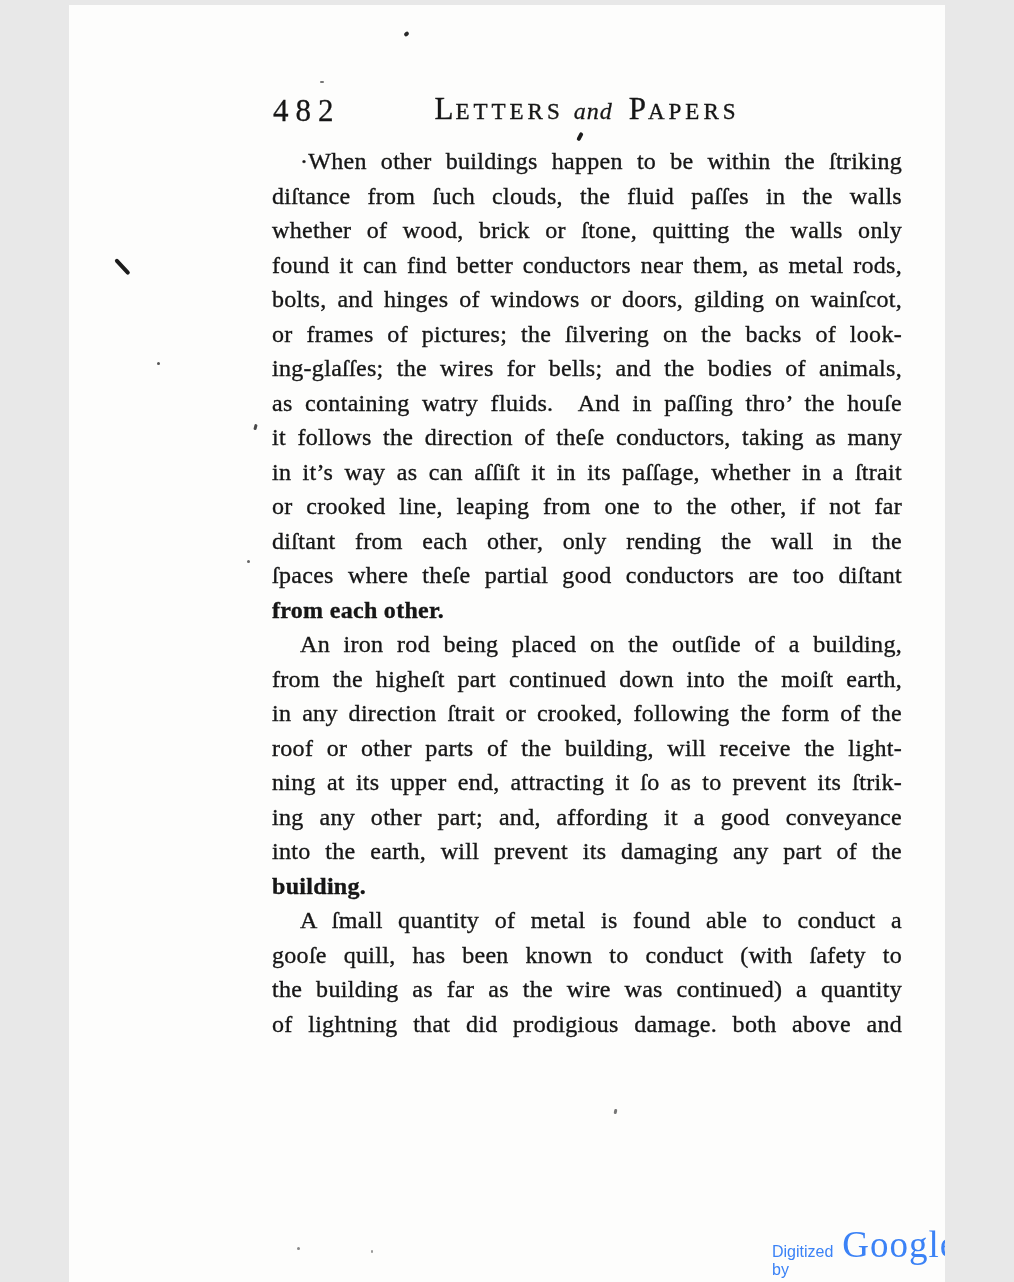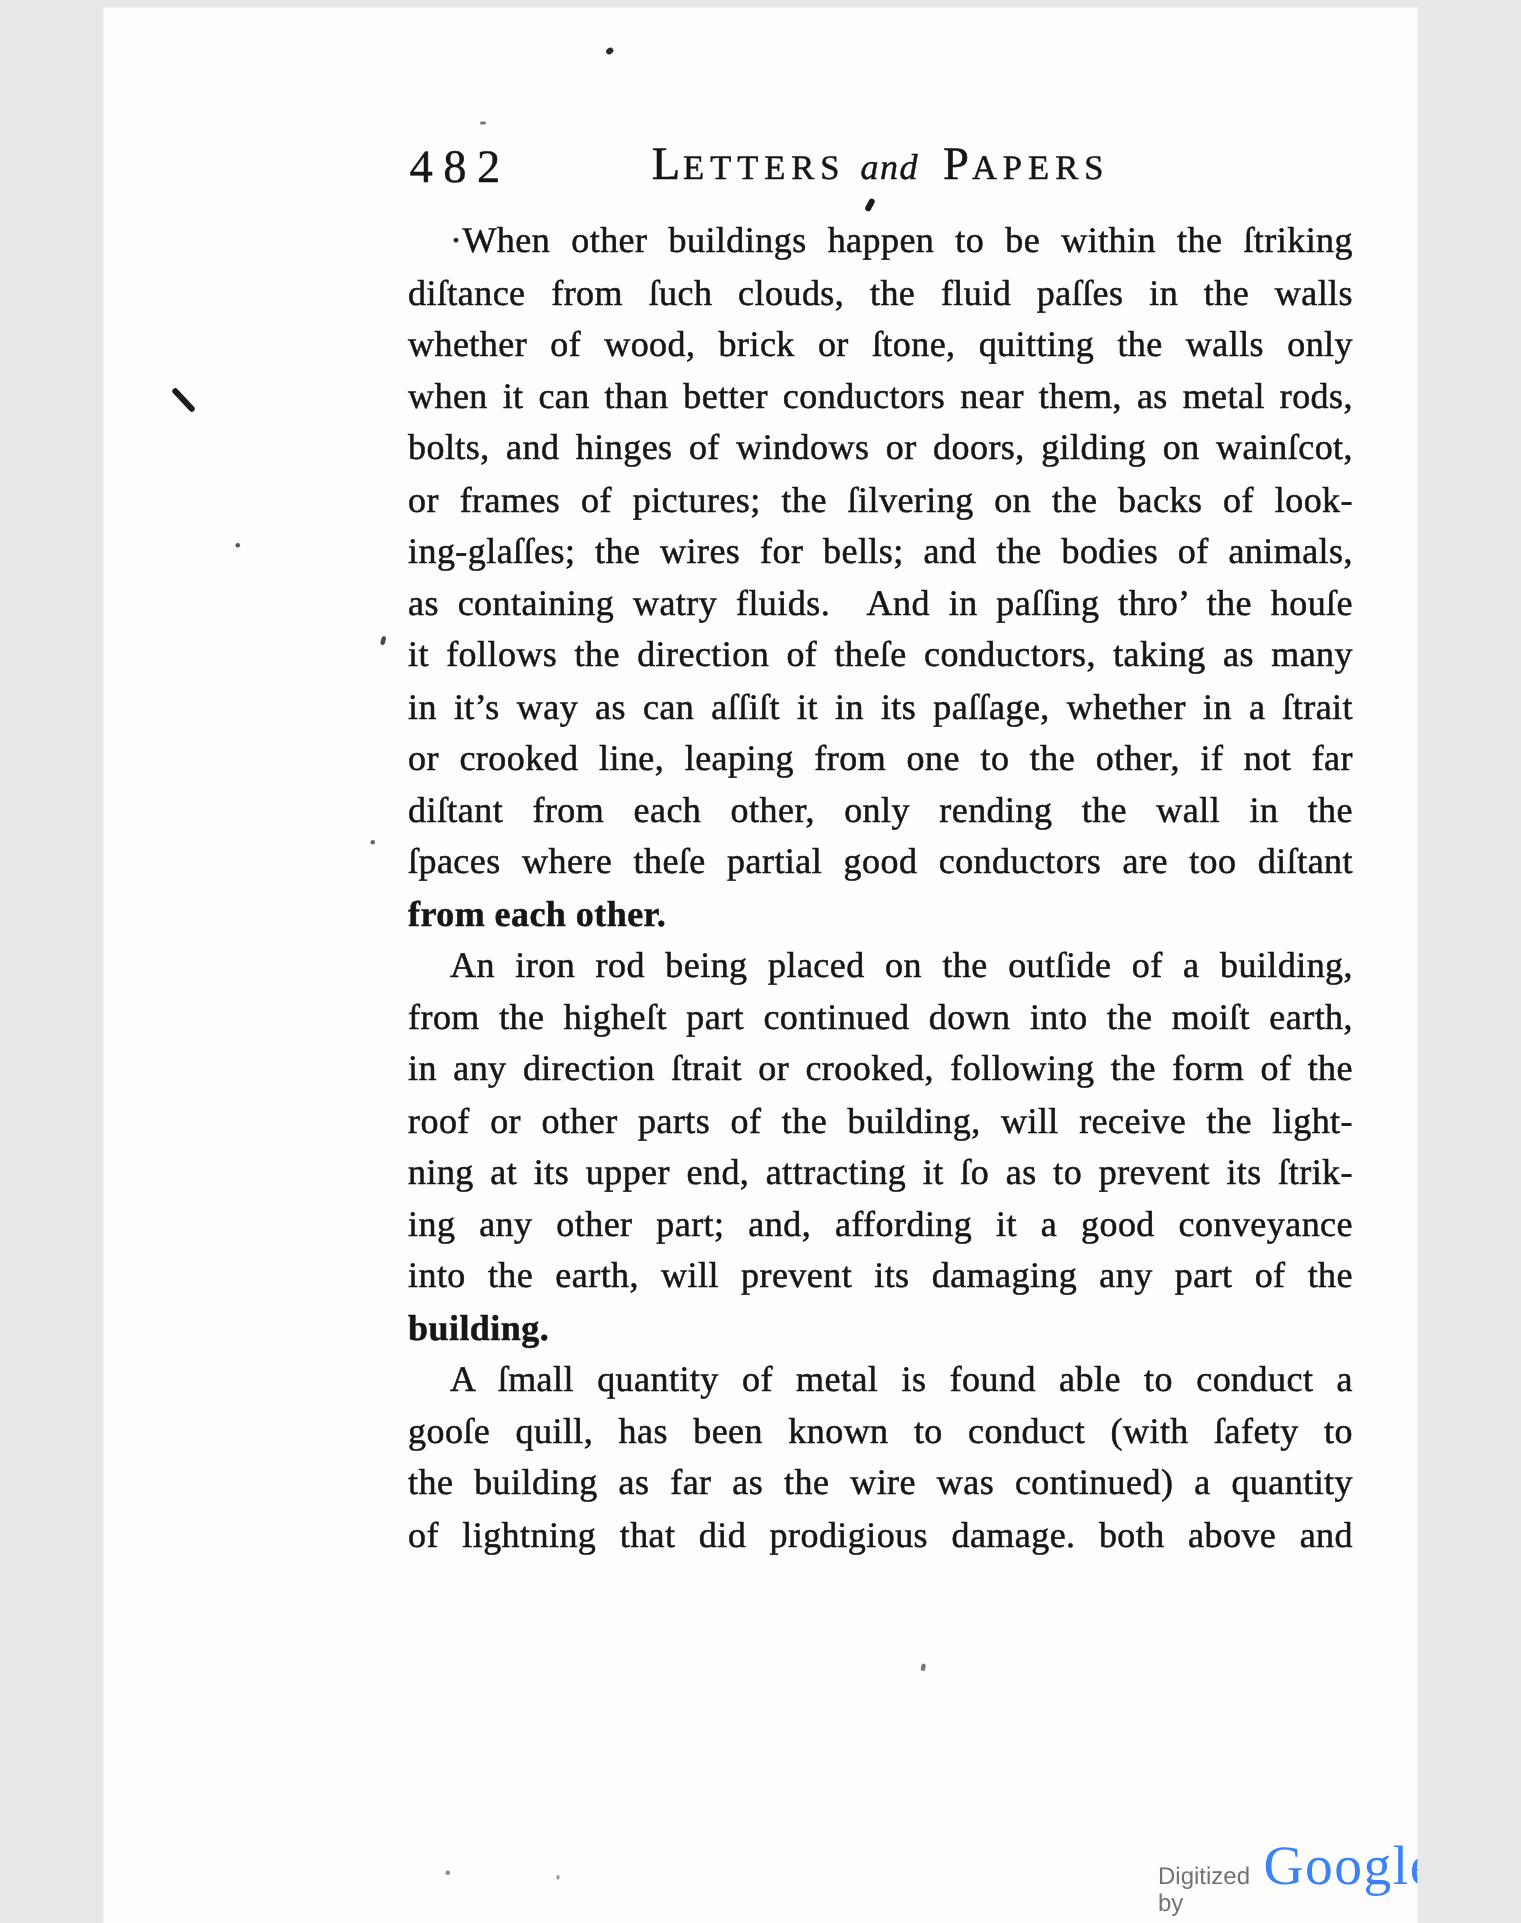--- a/index.html
+++ b/index.html
@@ -129,7 +129,7 @@
     <div class="line first">·When other buildings happen to be within the ſtriking</div>
     <div class="line">diſtance from ſuch clouds, the fluid paſſes in the walls</div>
     <div class="line">whether of wood, brick or ſtone, quitting the walls only</div>
-    <div class="line">when it can than better conductors near them, as metal rods,</div>
+    <div class="line">found it can find better conductors near them, as metal rods,</div>
     <div class="line">bolts, and hinges of windows or doors, gilding on wainſcot,</div>
     <div class="line">or frames of pictures; the ſilvering on the backs of look-</div>
     <div class="line">ing-glaſſes; the wires for bells; and the bodies of animals,</div>

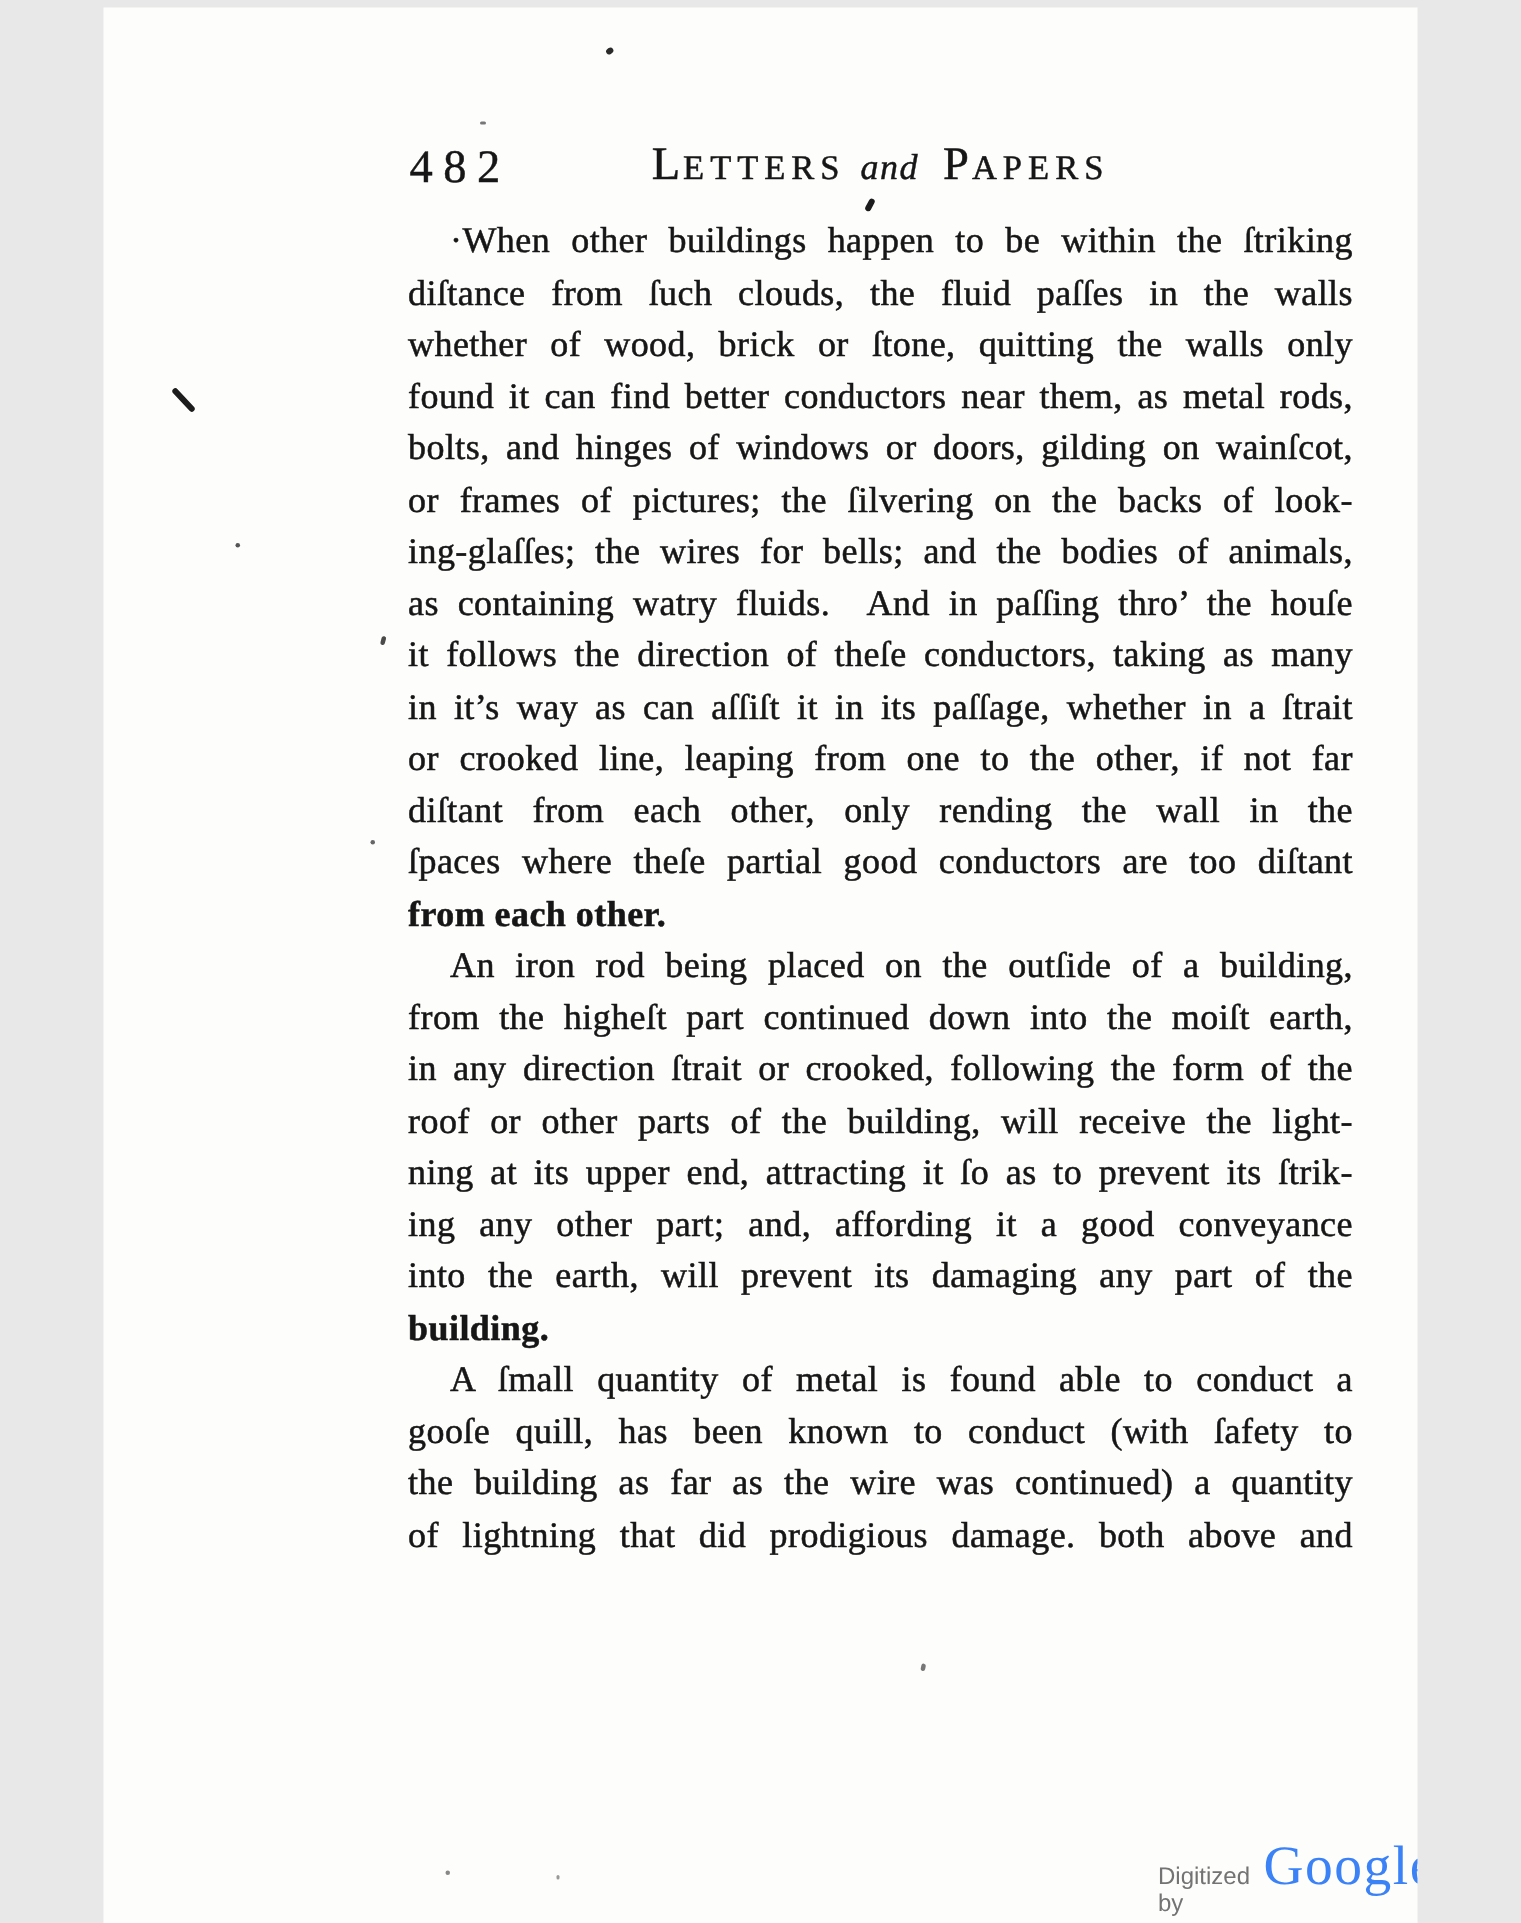--- a/index.html
+++ b/index.html
@@ -80,7 +80,7 @@
   .wm-prefix {
     font-family: "Liberation Sans", sans-serif;
     font-size: 16px;
-    color: #737373;
+    color: #3b82f6;
     margin-right: 9px;
   }
   .wm-brand {

